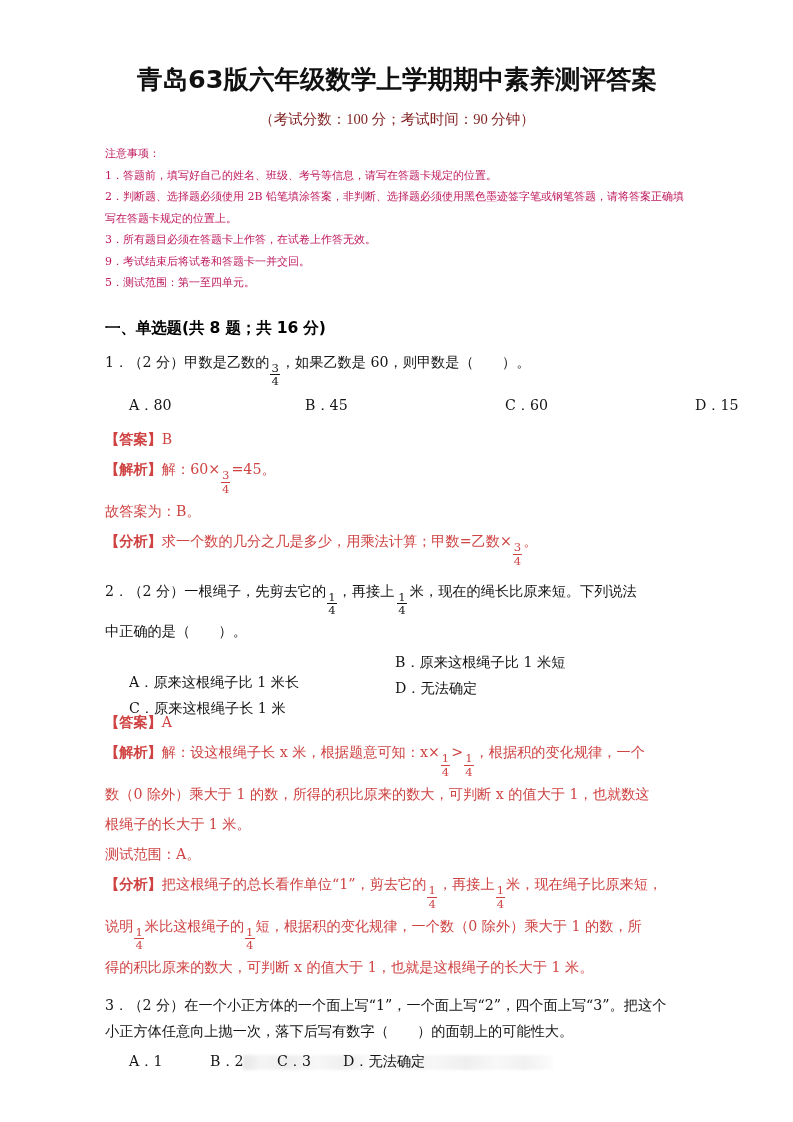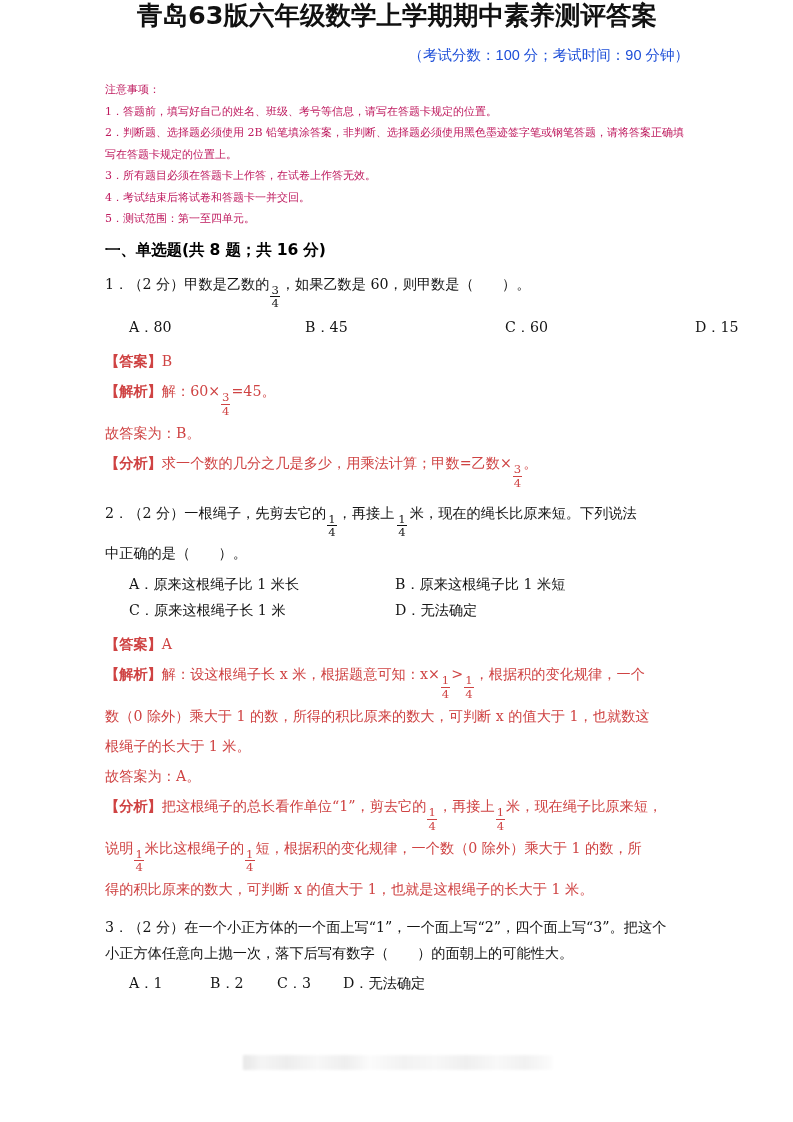--- a/index.html
+++ b/index.html
@@ -38,6 +38,7 @@
     text-align: center;
     letter-spacing: 0px;
     color: #111;
+    margin-top: 64px;
     white-space: nowrap;
   }
   .doc-subtitle {

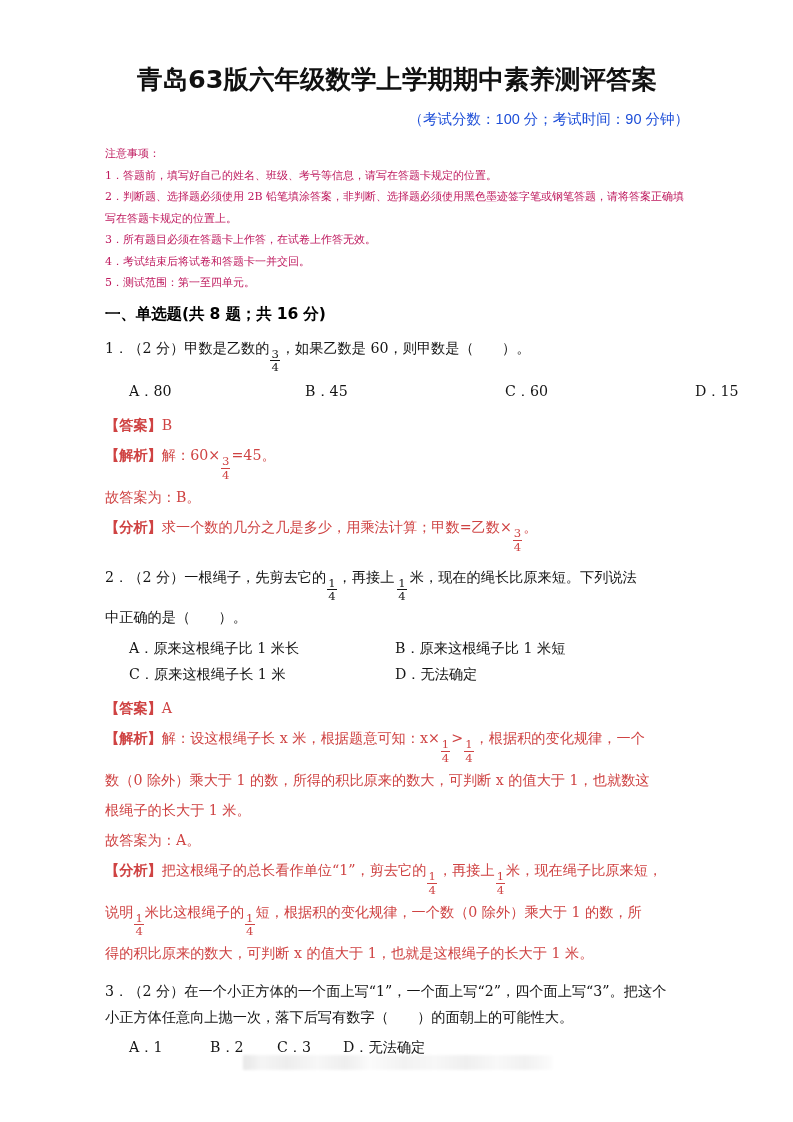--- a/index.html
+++ b/index.html
@@ -42,12 +42,12 @@
     white-space: nowrap;
   }
   .doc-subtitle {
-    text-align: right;
+    text-align: center;
     font-size: 14.5px;
     line-height: 1.4;
     margin-top: 13px;
-    color: #1d4ed8;
-    font-family: Liberation Sans, sans-serif;
+    color: #7f1d1d;
+    font-family: Liberation Serif, serif;
   }
 
   

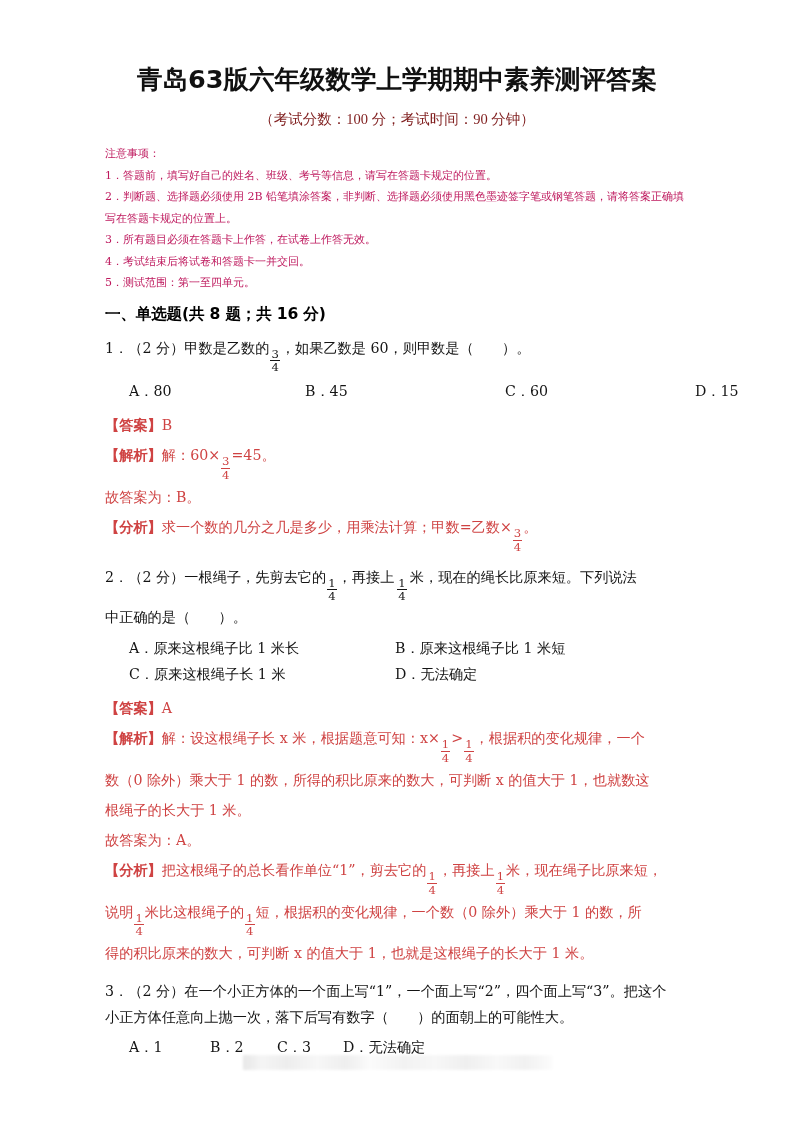--- a/index.html
+++ b/index.html
@@ -196,7 +196,7 @@
       <div class="notice-line">1．答题前，填写好自己的姓名、班级、考号等信息，请写在答题卡规定的位置。</div>
       <div class="notice-wrap">2．判断题、选择题必须使用 2B 铅笔填涂答案，非判断、选择题必须使用黑色墨迹签字笔或钢笔答题，请将答案正确填写在答题卡规定的位置上。</div>
       <div class="notice-line">3．所有题目必须在答题卡上作答，在试卷上作答无效。</div>
-      <div class="notice-line">4．考试结束后将试卷和答题卡一并交回。</div>
+      <div class="notice-line">9．考试结束后将试卷和答题卡一并交回。</div>
       <div class="notice-line">5．测试范围：第一至四单元。</div>
     </div>
 

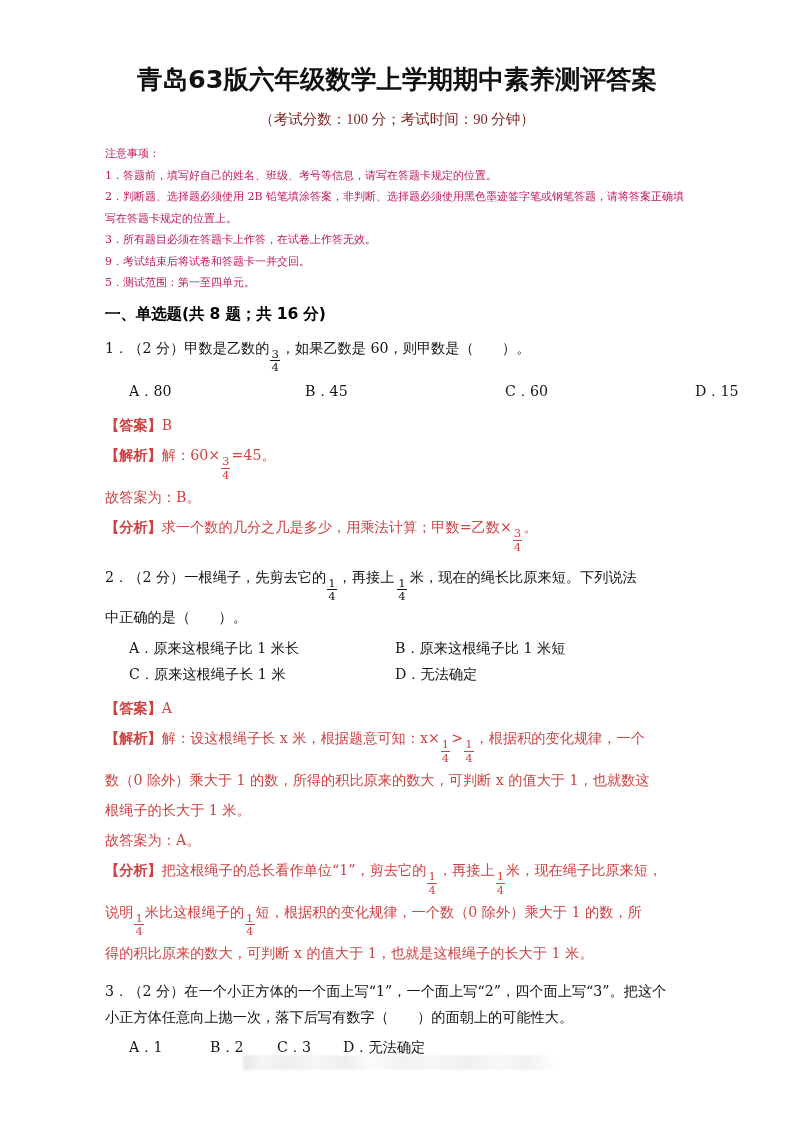--- a/index.html
+++ b/index.html
@@ -70,7 +70,7 @@
     font-weight: bold;
     font-size: 15.6px;
     line-height: 22px;
-    margin-top: 9px;
+    margin-top: 23px;
     color: #000;
     letter-spacing: -0.2px;
   }

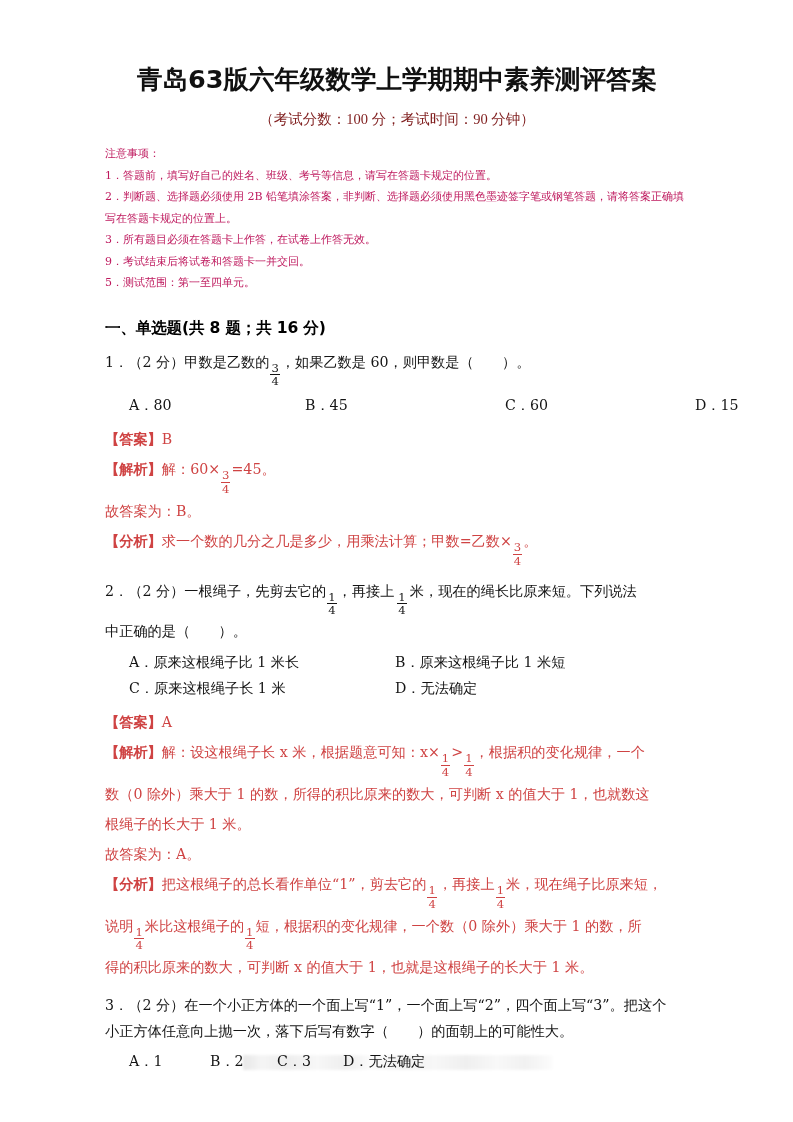--- a/index.html
+++ b/index.html
@@ -108,7 +108,7 @@
   .opt-c { left: 400px; }
   .opt-d { left: 590px; }
 
-  .opt2-a { left: 24px; }
+  .opt2-a { left: 24px; margin-top: 20px; }
   .opt2-b { left: 290px; }
 
   .opt3-a { left: 24px; }

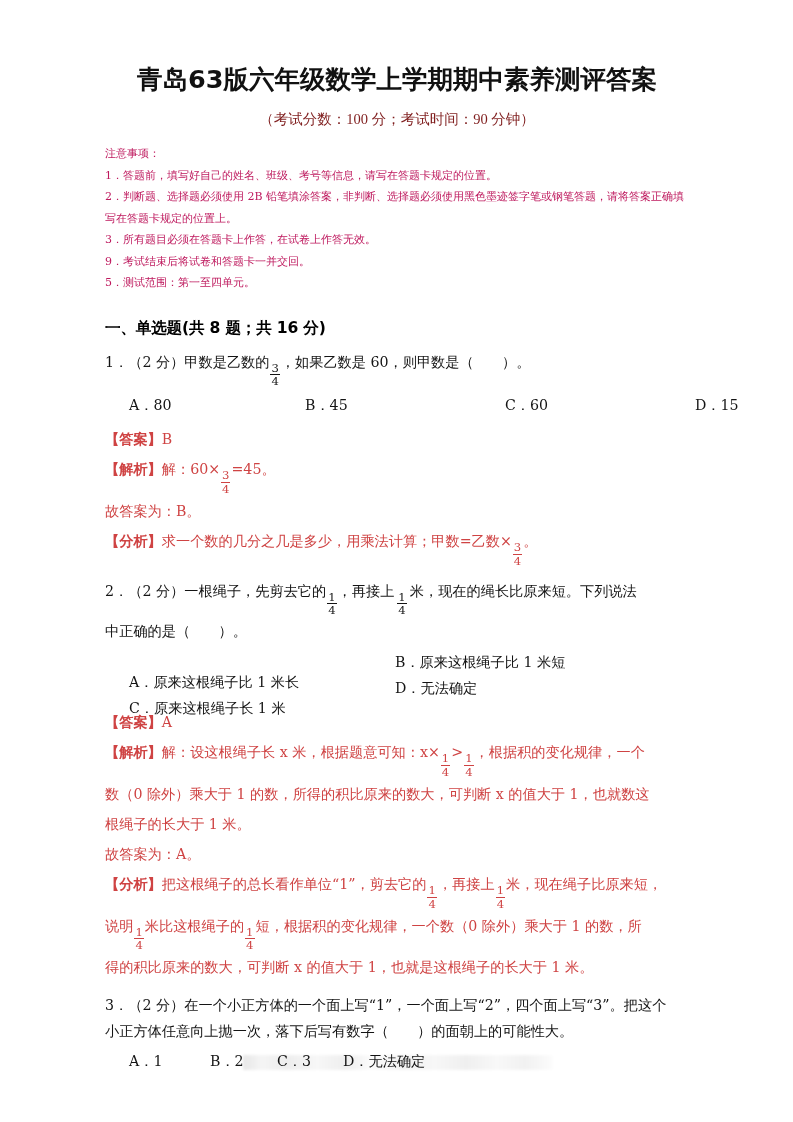--- a/index.html
+++ b/index.html
@@ -263,7 +263,7 @@
             </span><span>，根据积的变化规律，一个</span></p>
         <p>数（0 除外）乘大于 1 的数，所得的积比原来的数大，可判断 x 的值大于 1，也就数这</p>
         <p>根绳子的长大于 1 米。</p>
-        <p>故答案为：A。</p>
+        <p>测试范围：A。</p>
         <p><span class="blk">【分析】</span><span>把这根绳子的总长看作单位“1”，剪去它的</span><span class="frac">
               <span class="num">1</span>
               <span class="den">4</span>

